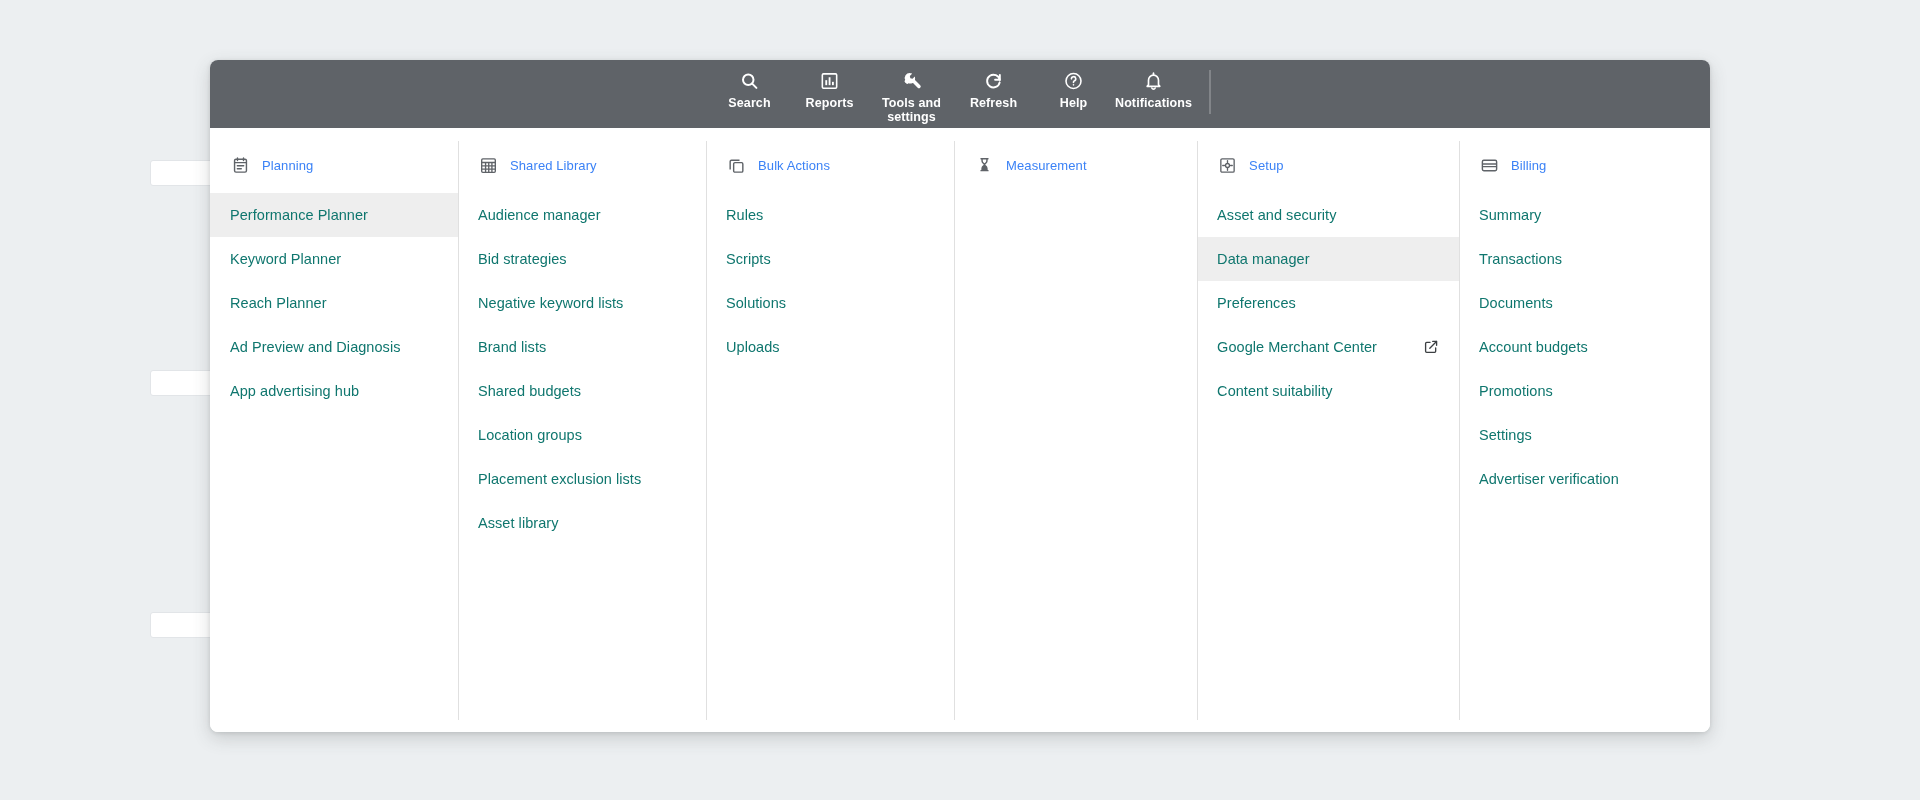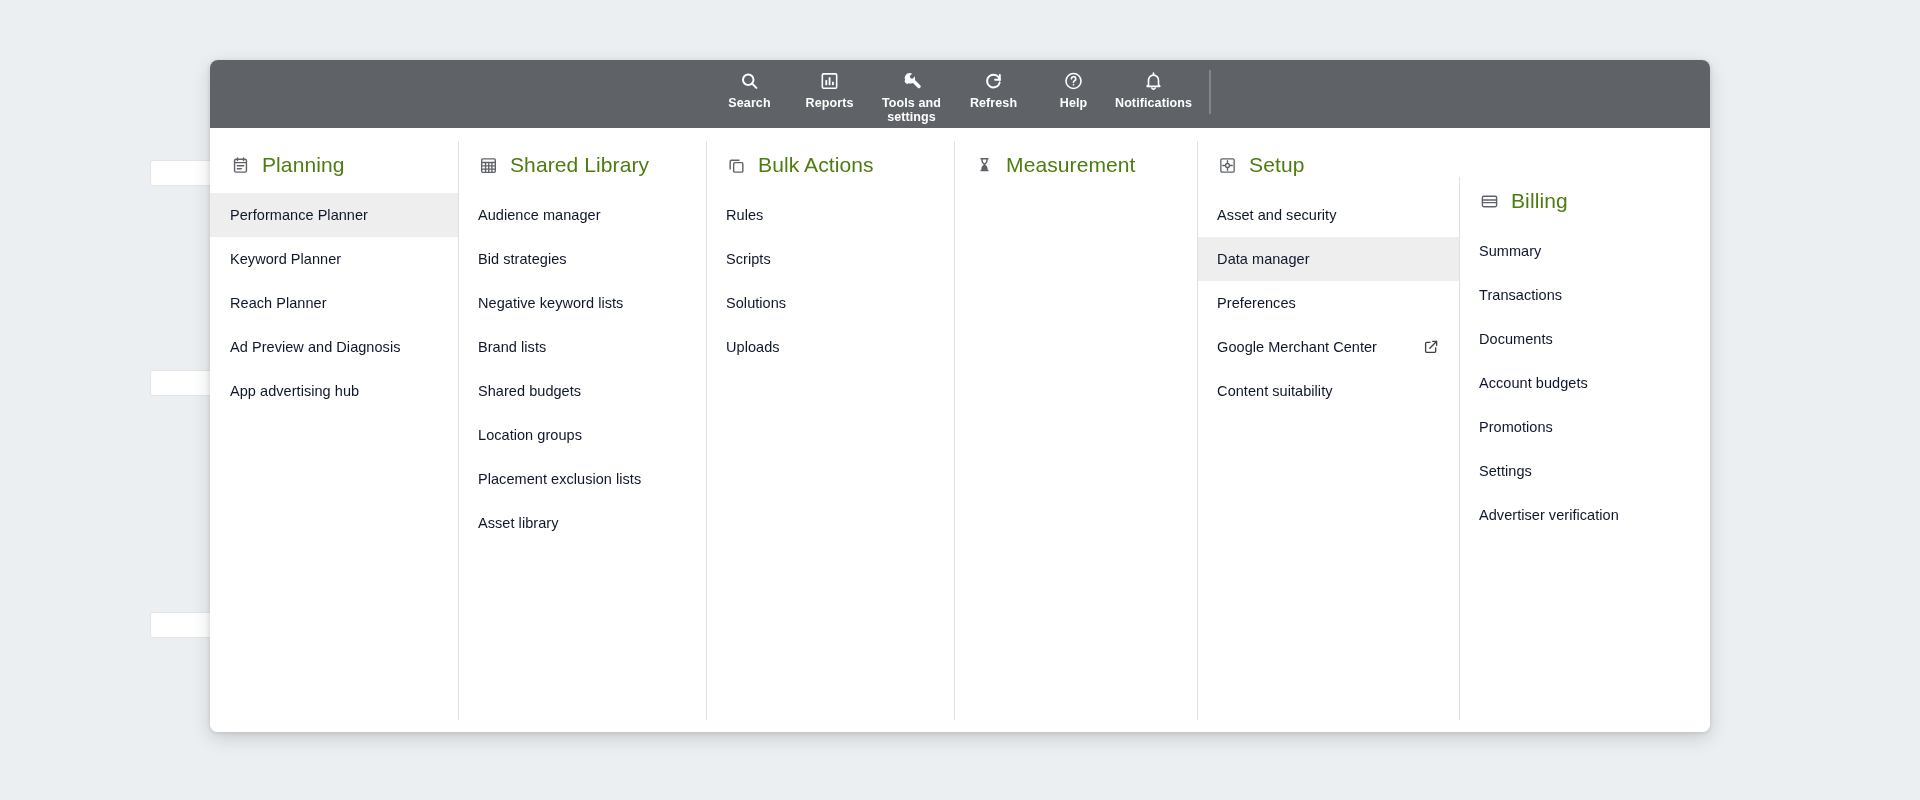--- a/index.html
+++ b/index.html
@@ -137,8 +137,8 @@
   }
   .col-head-icon svg { display: block; }
   .col-head-label {
-    font-size: 21px;
-    color: #4d7c0f;
+    font-size: 13px;
+    color: #3b82f6;
     letter-spacing: .1px;
   }
 

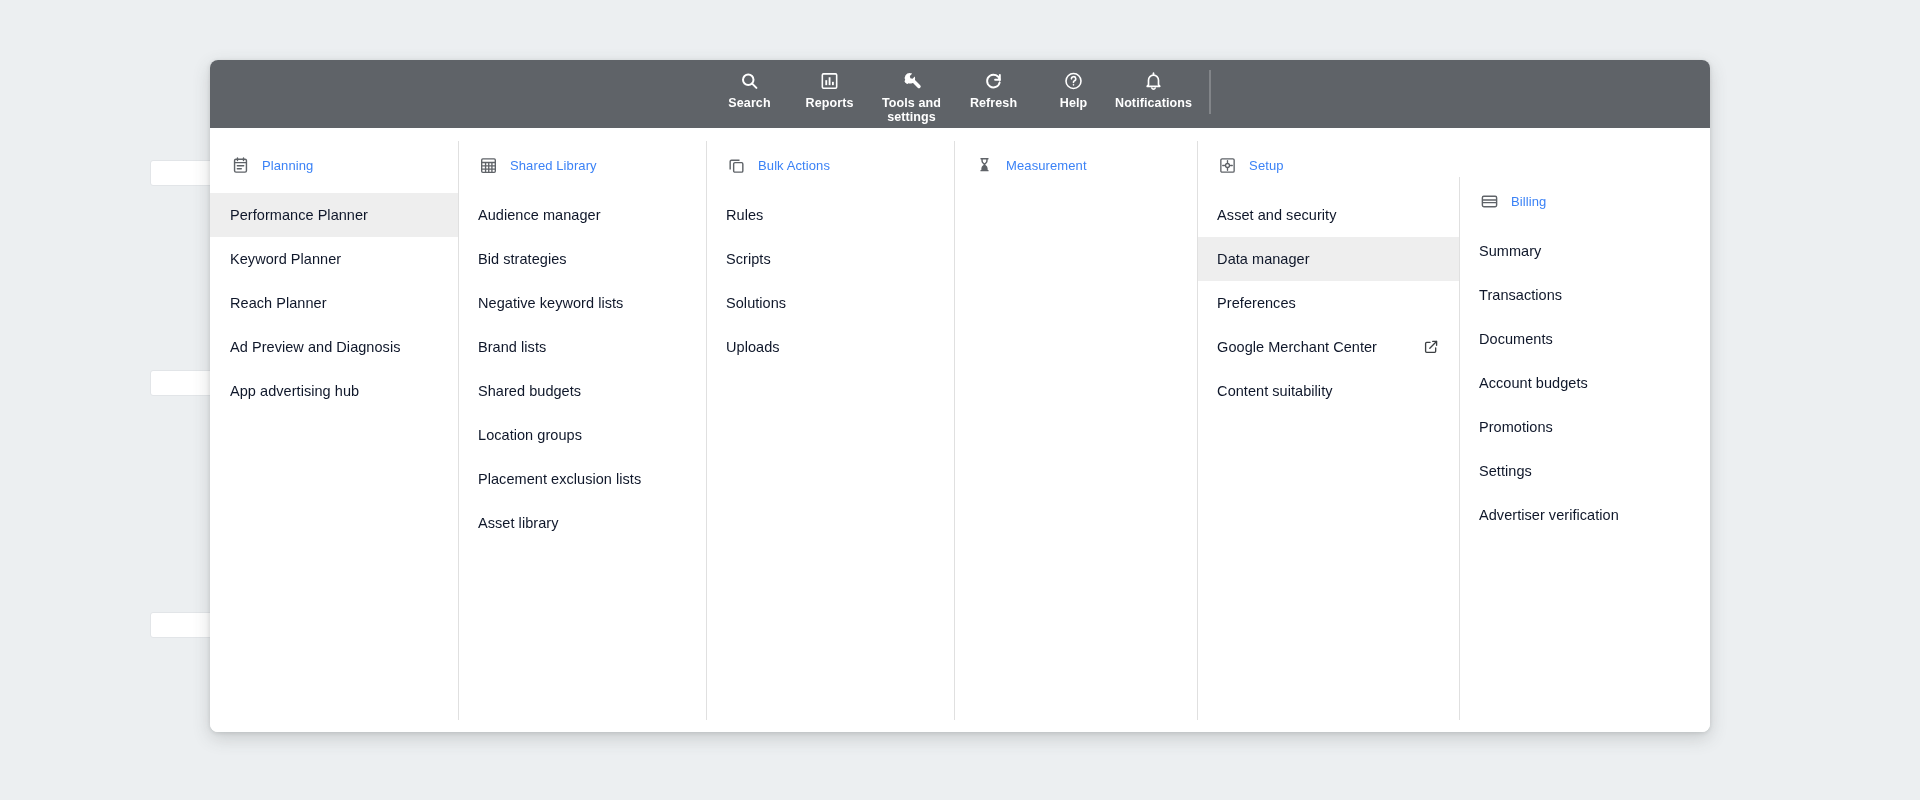--- a/index.html
+++ b/index.html
@@ -119,7 +119,7 @@
   }
   .menu-column:nth-child(4) { width: 245px; }
   .menu-column:nth-child(5) { width: 264px; }
-  .menu-column:nth-child(6) { width: 253px; margin-top: 36px; }
+  .menu-column:nth-child(6) { width: 253px; }
 
   .col-head {
     display: flex;

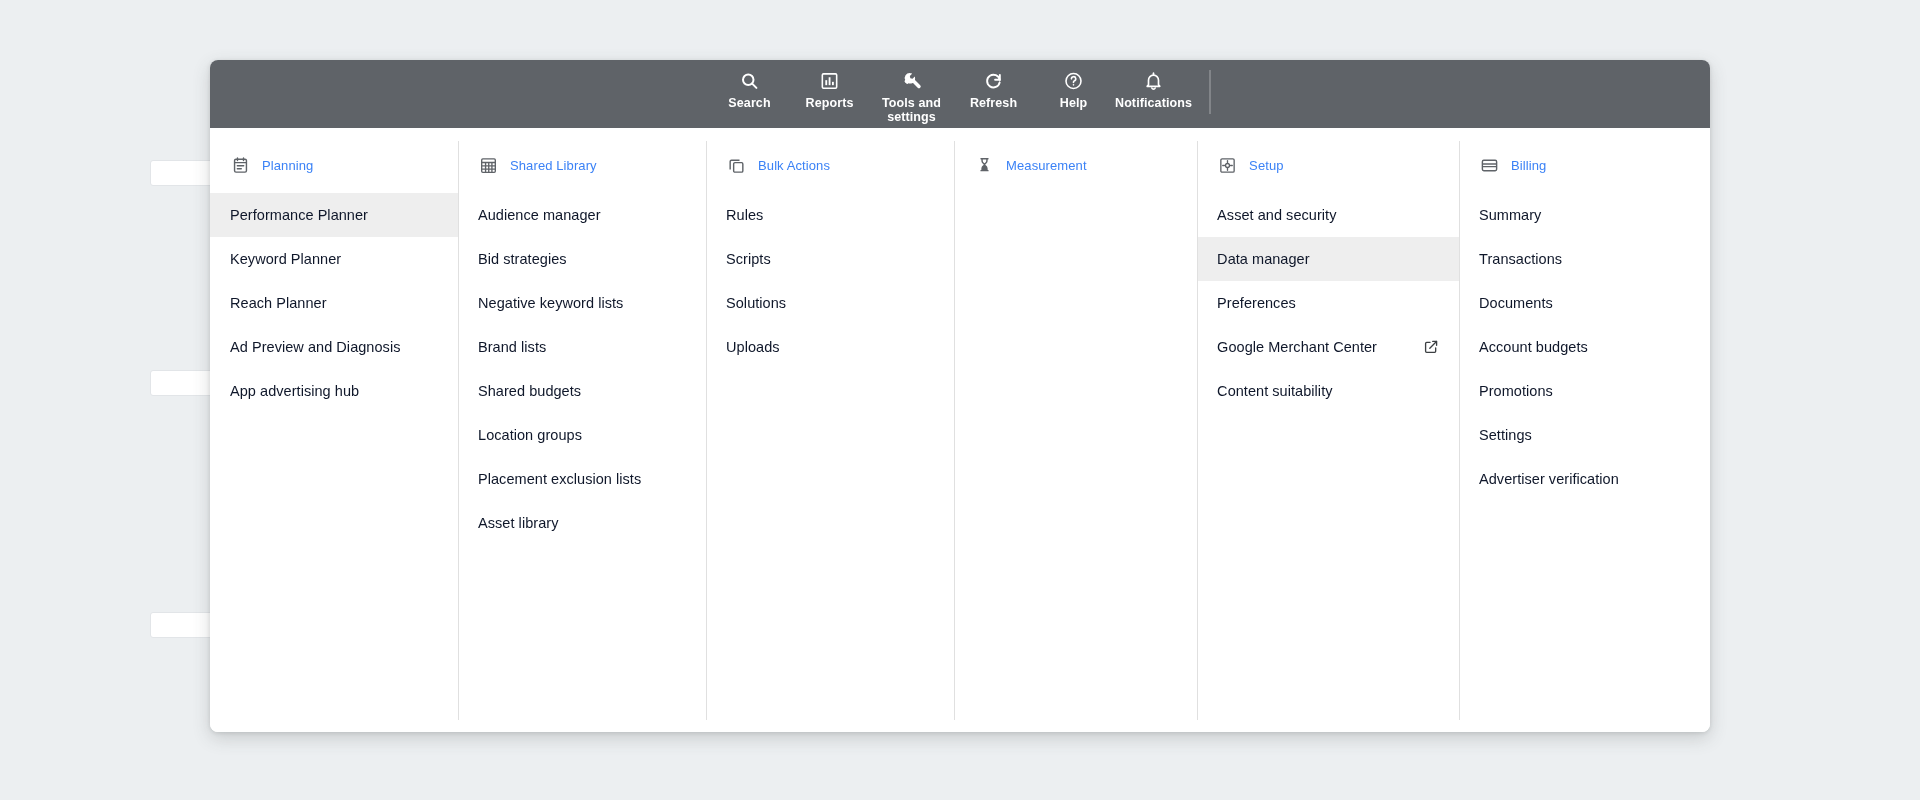--- a/index.html
+++ b/index.html
@@ -151,7 +151,7 @@
     justify-content: space-between;
     padding: 0 20px 0 20px;
     font-size: 14.5px;
-    color: #0f172a;
+    color: #0f766e;
     cursor: pointer;
     letter-spacing: .05px;
     user-select: none;

